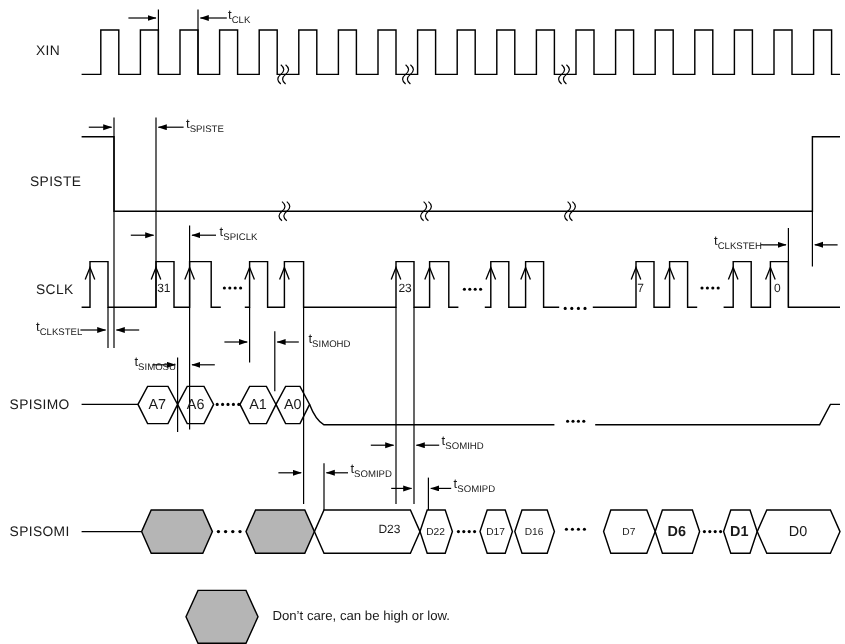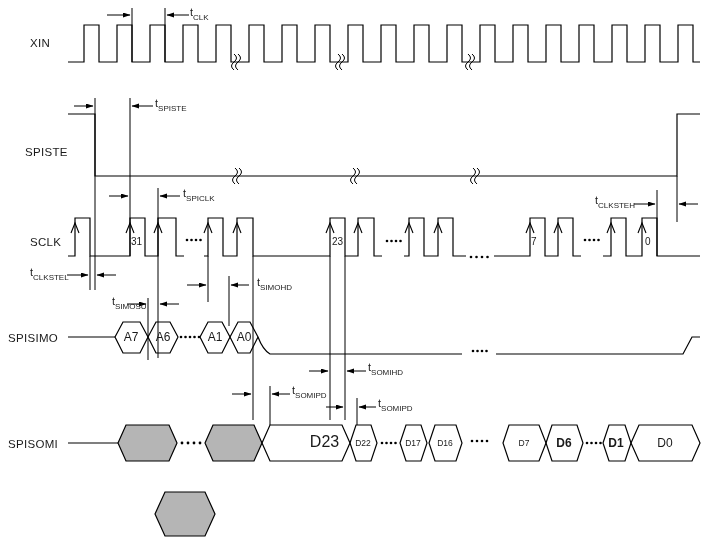--- a/index.html
+++ b/index.html
@@ -11,7 +11,7 @@
   .tl{transform:translateY(-50%);font-size:11px;}
   .tl sub{font-size:8px;}
   .bit{transform:translate(-50%,-50%);font-size:12px;}
-  .bit-lg{font-size:16px;padding-left:39px;}
+  .bit-lg{font-size:10px;padding-left:39px;}
   .bit-sm{font-size:8.5px;text-align:right;}
   .bold{font-weight:bold;}
   .cnum{transform:translateY(-50%);font-size:10px;text-align:right;}

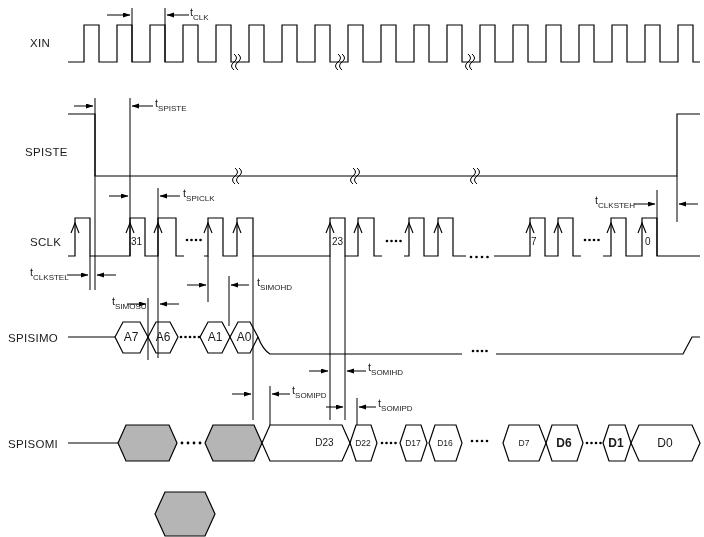--- a/index.html
+++ b/index.html
@@ -227,6 +227,7 @@
 <span class="lbl bit bold" style="left:616px;top:443px">D1</span>
 <span class="lbl bit" style="left:665px;top:443px">D0</span>
 
+<span class="lbl legendtxt" style="left:227px;top:514px">Don’t care, can be high or low.</span>
 
 </div>
 

